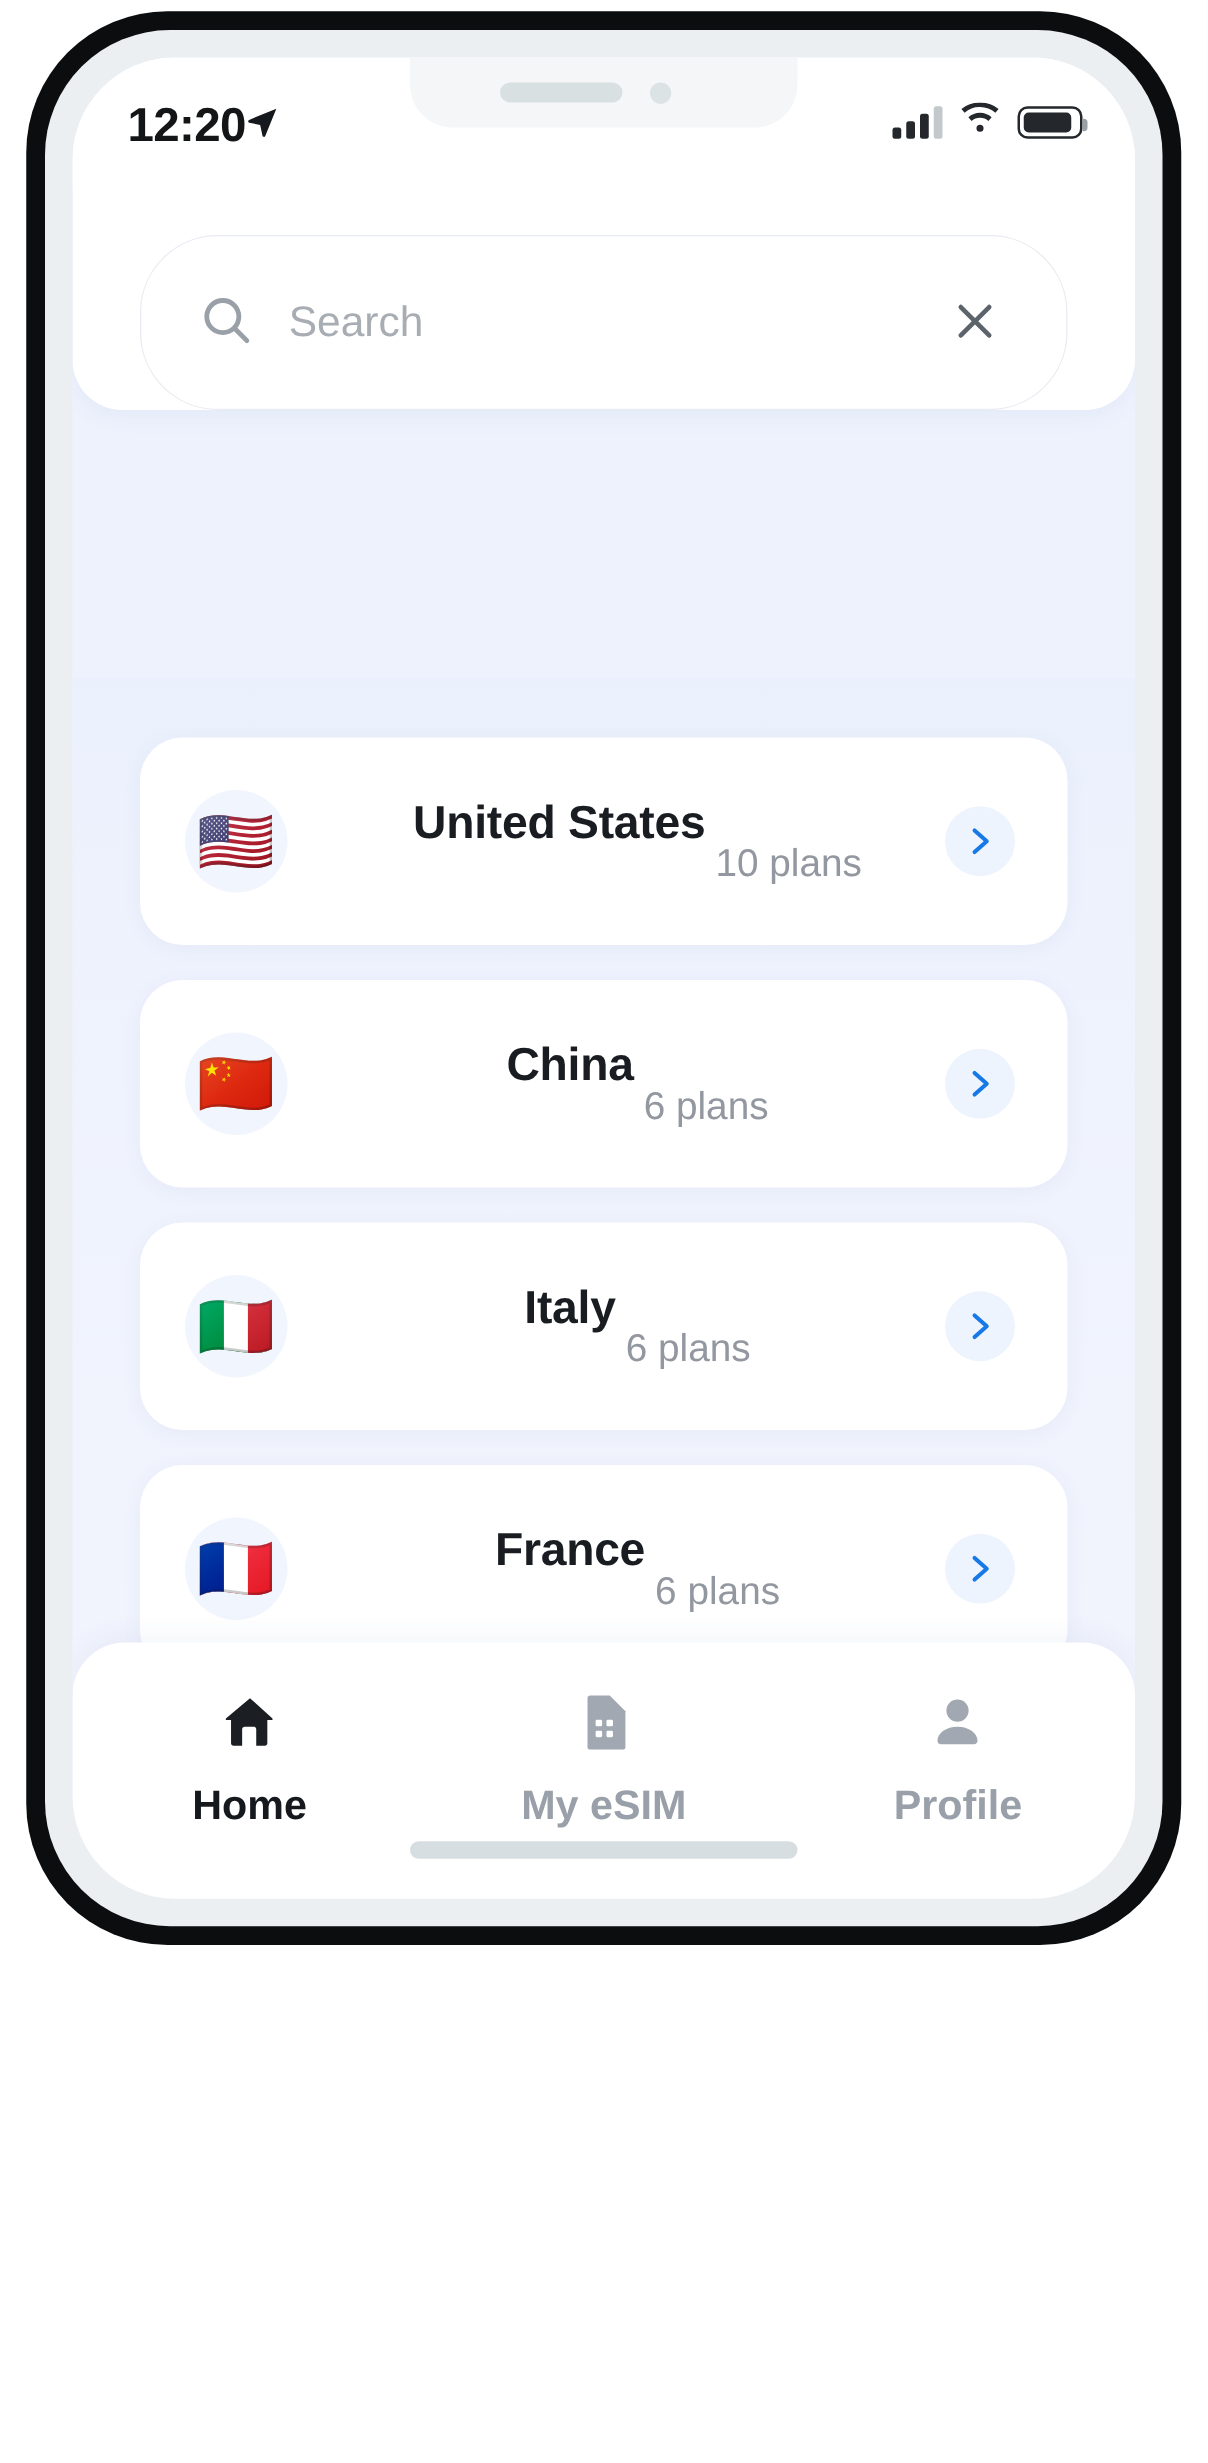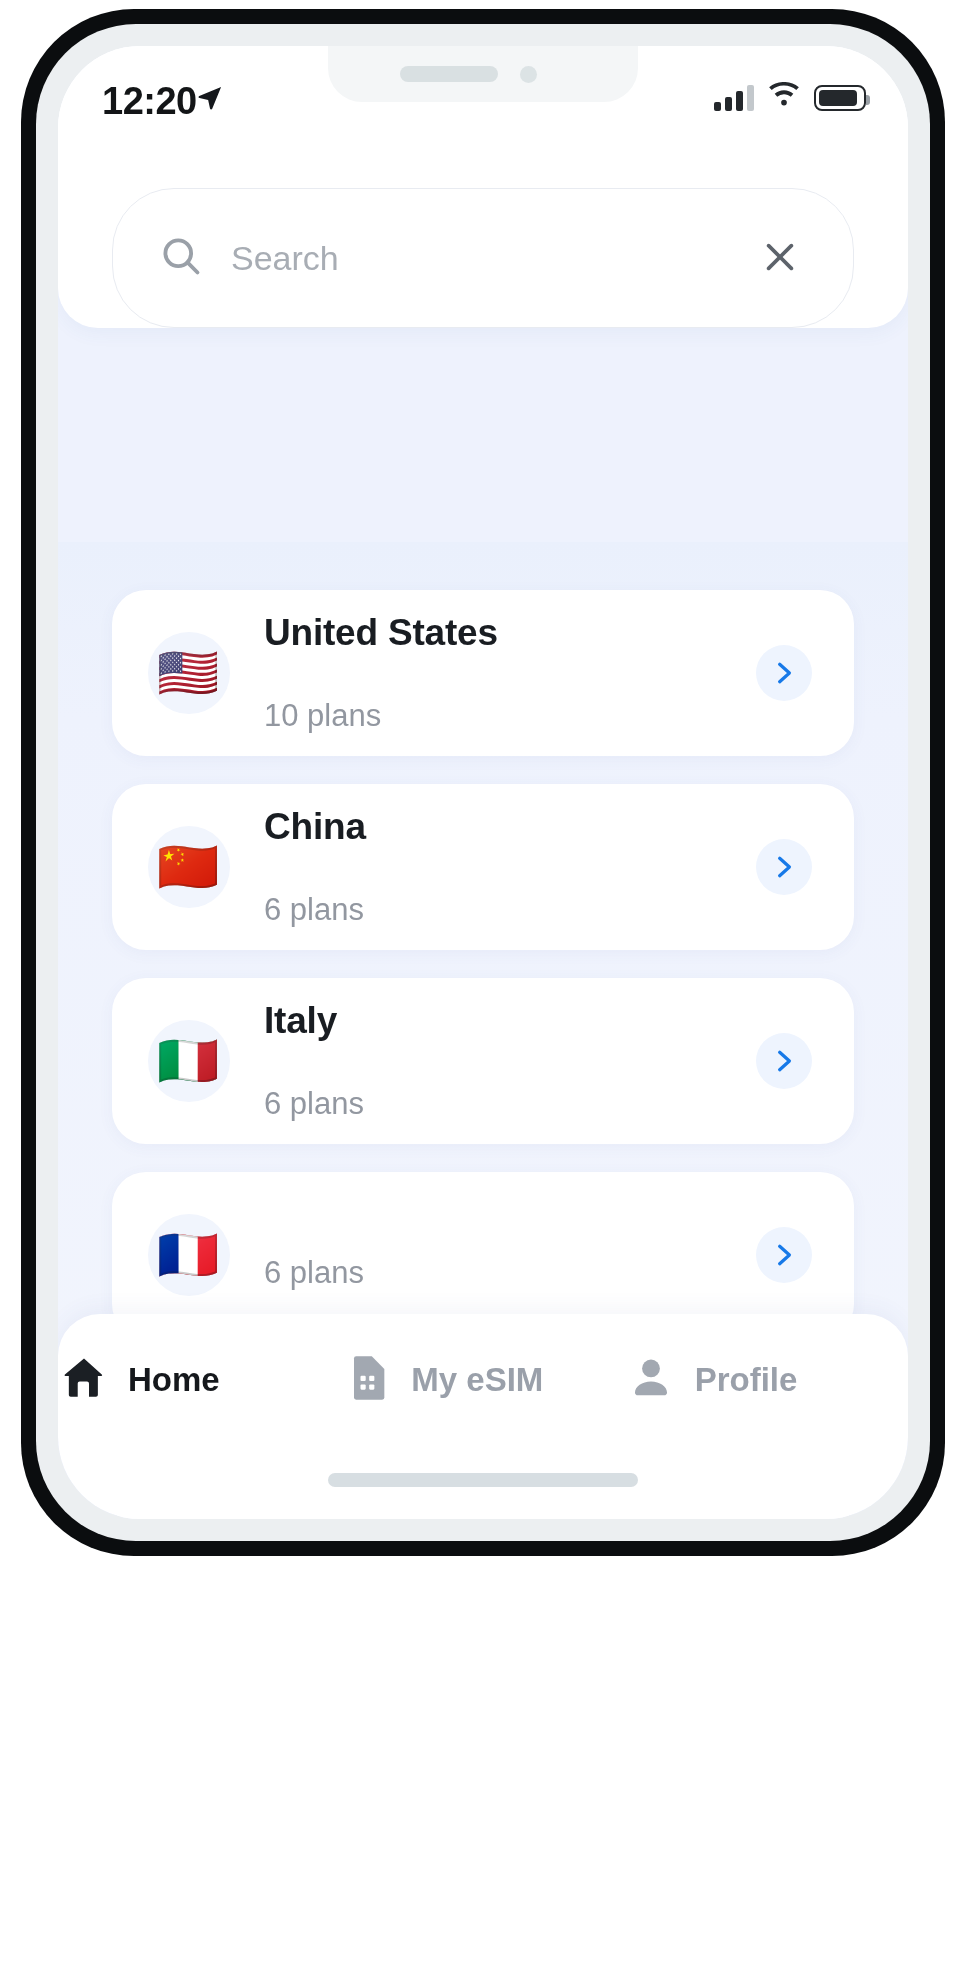--- a/index.html
+++ b/index.html
@@ -170,7 +170,7 @@
   }
   .country-text {
     flex: 1 1 auto; margin-left: 34px;
-    display: flex; flex-direction: column; justify-content: center; gap: 8px;
+    display: flex; justify-content: center; gap: 8px;
   }
   .country-name {
     font-size: 37px; font-weight: 700; color: #191d22; letter-spacing: -0.2px;

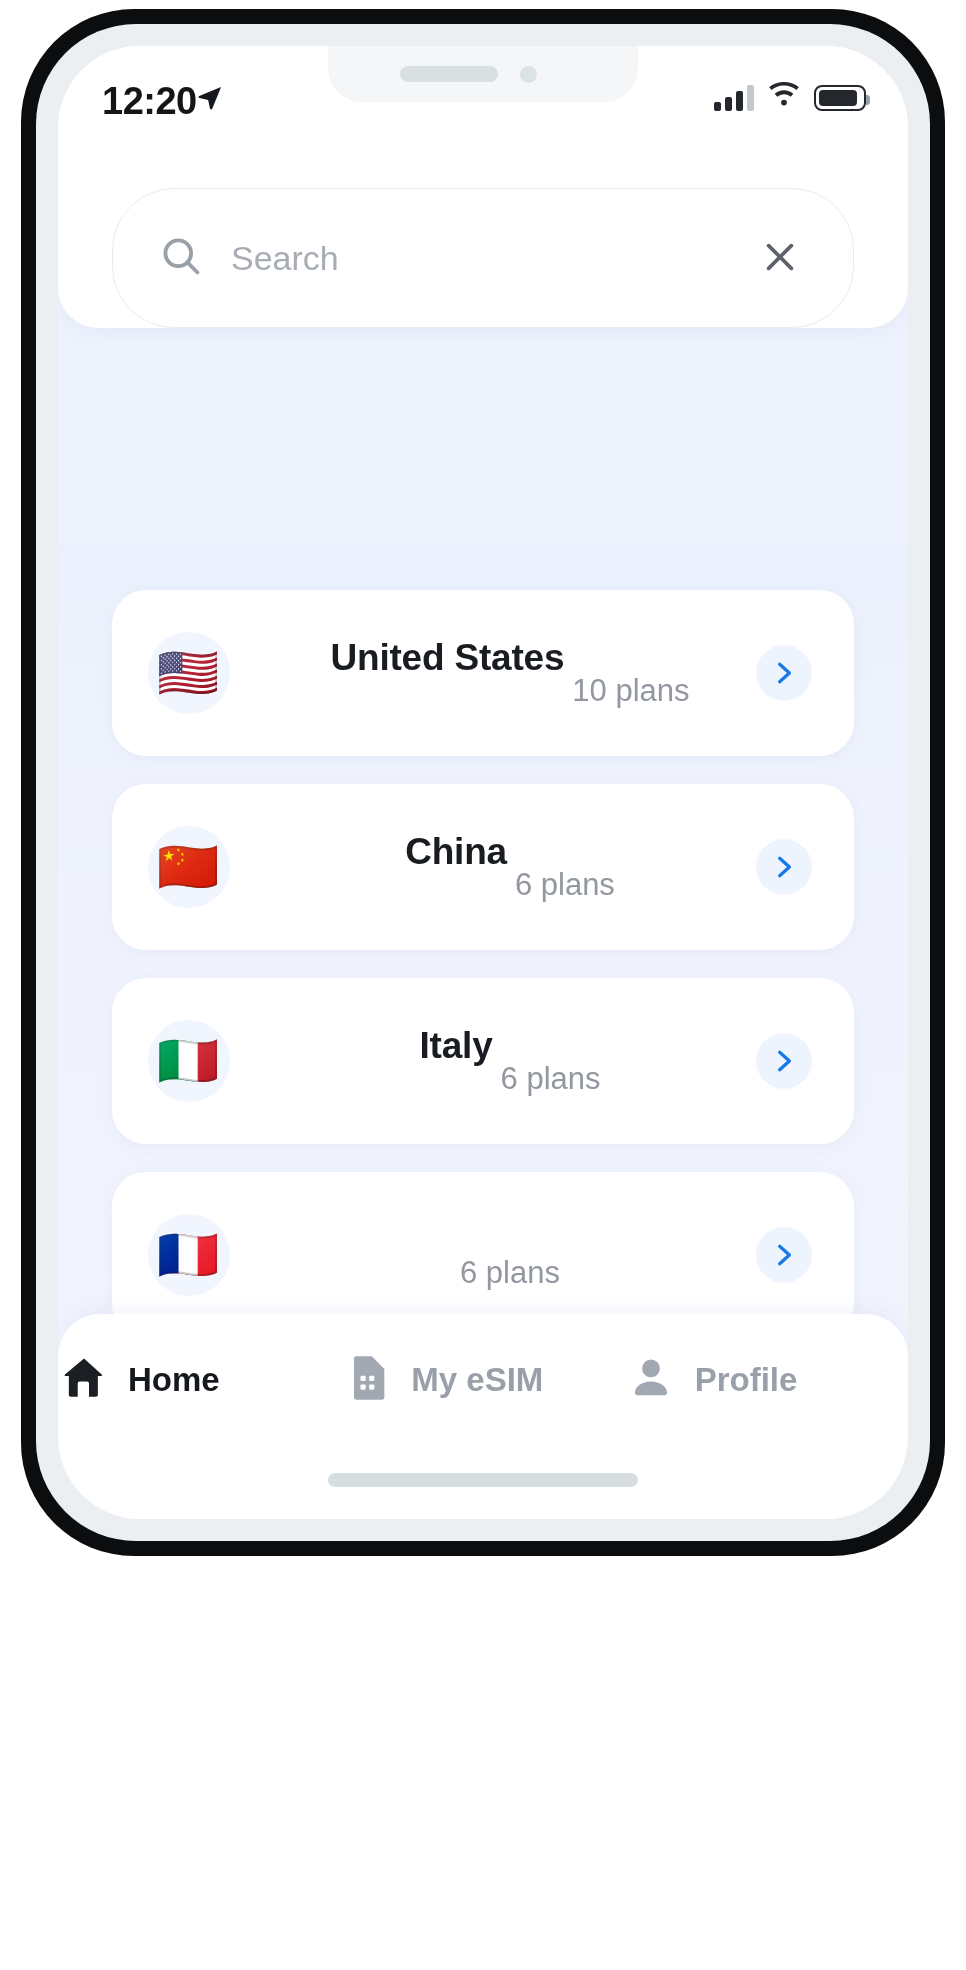--- a/index.html
+++ b/index.html
@@ -320,6 +320,7 @@
         <div class="country-card">
           <div class="flag-circle">🇫🇷</div>
           <div class="country-text">
+            <div class="country-name">France</div>
             <div class="country-plans">6 plans</div>
           </div>
           <div class="chevron-circle">

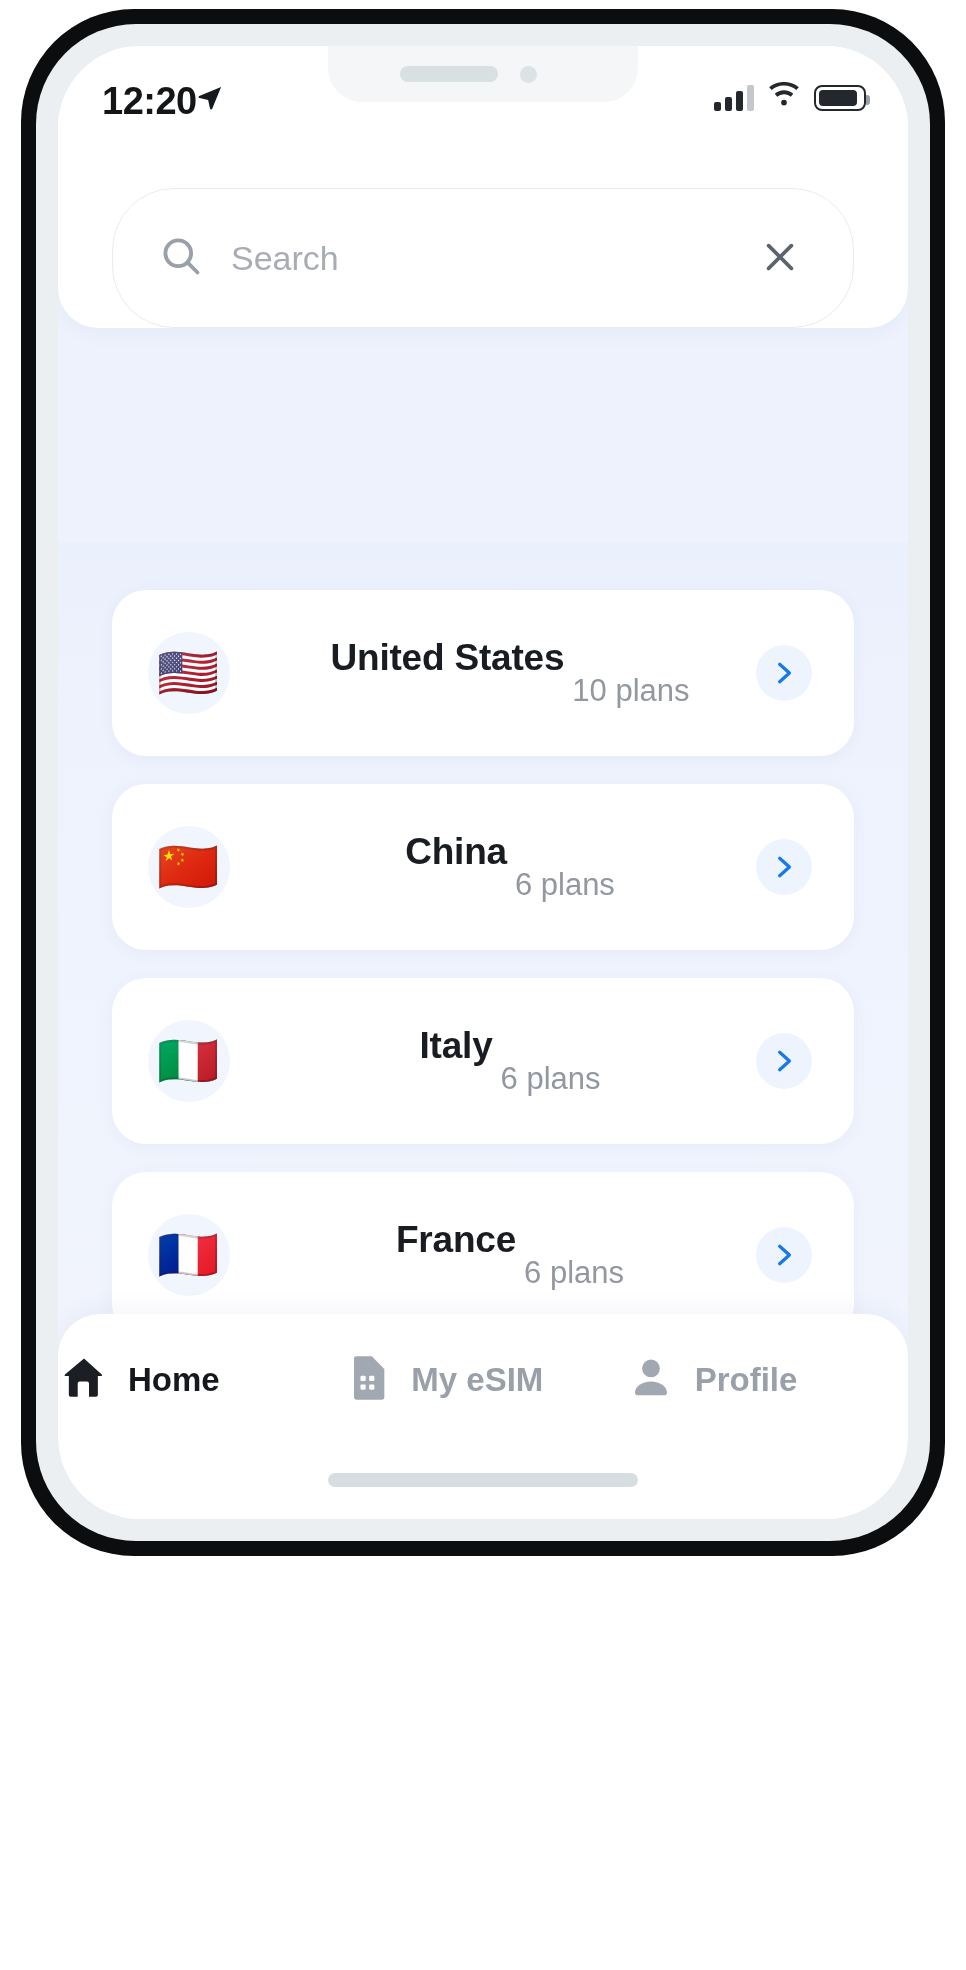--- a/index.html
+++ b/index.html
@@ -199,7 +199,7 @@
   }
   .nav-item {
     flex: 1 1 0;
-    display: flex; flex-direction: row; align-items: center; gap: 18px;
+    display: flex; flex-direction: column; align-items: center; gap: 18px;
     background: none; border: none; cursor: pointer;
     font-family: "Liberation Sans", sans-serif;
   }

